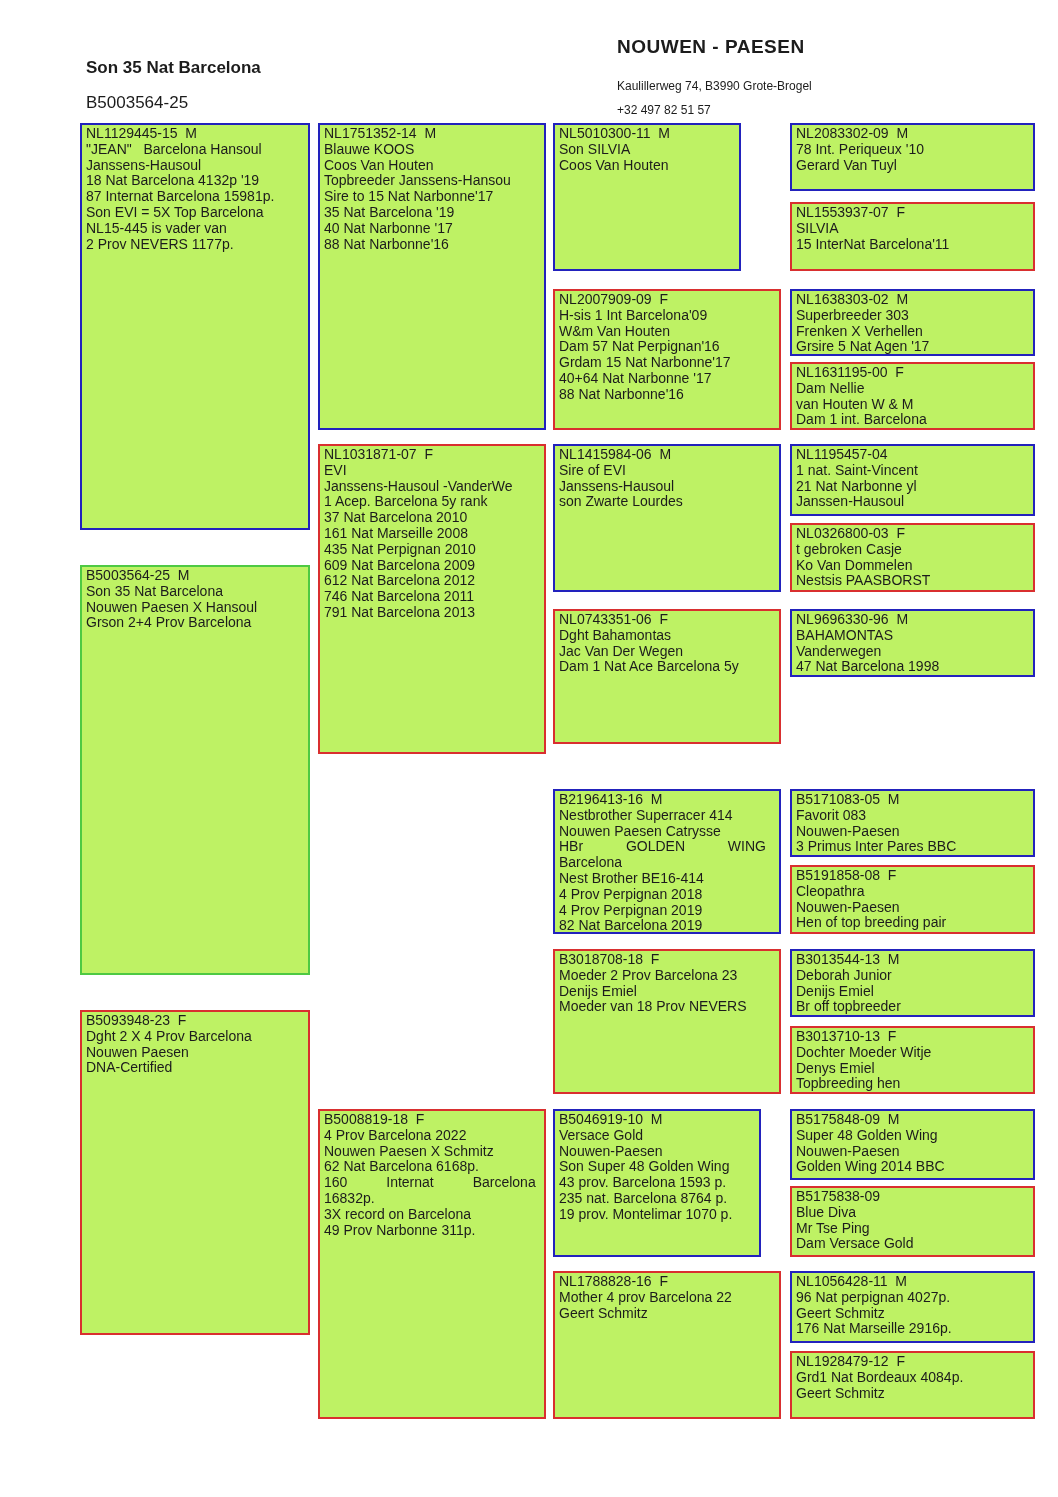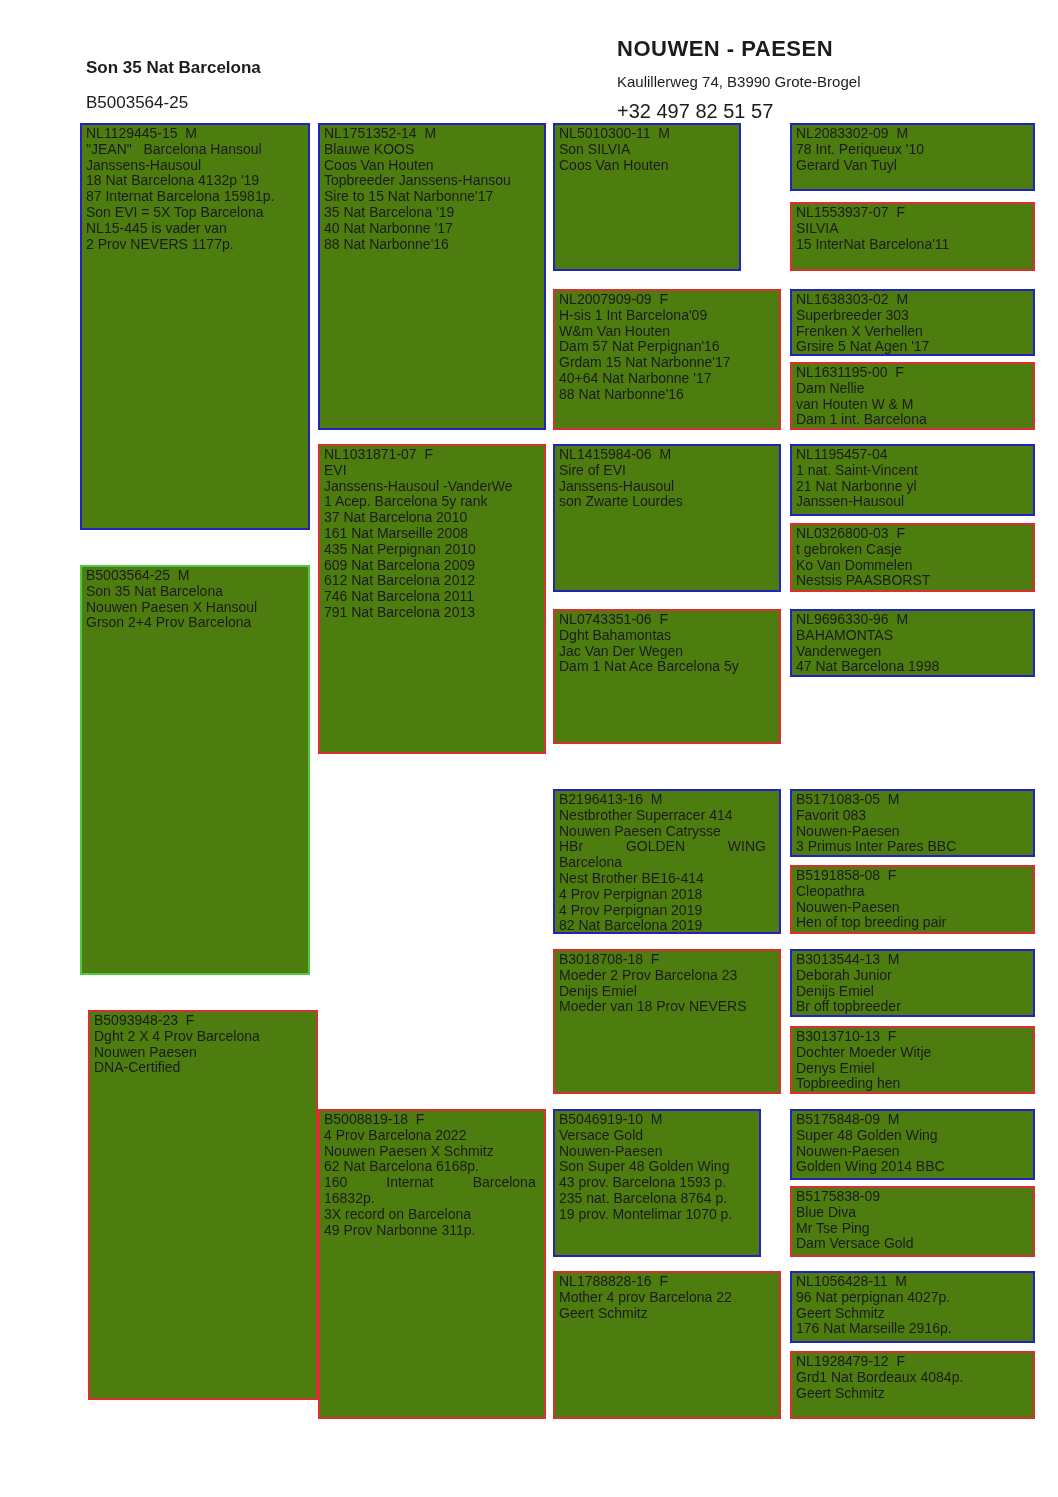--- a/index.html
+++ b/index.html
@@ -15,7 +15,7 @@
   .hdr-left-title{font-size:17px;font-weight:bold;}
   .hdr-left-ring{font-size:17px;margin-top:15px;}
   .hdr-right{position:absolute;left:617px;top:36px;}
-  .loft-name{font-size:22px;font-weight:bold;letter-spacing:0.5px;}
+  .loft-name{font-size:19px;font-weight:bold;letter-spacing:0.5px;}
   .loft-address{font-size:15px;margin-top:11px;}
   .loft-phone{font-size:20px;margin-top:10px;}
   .box{

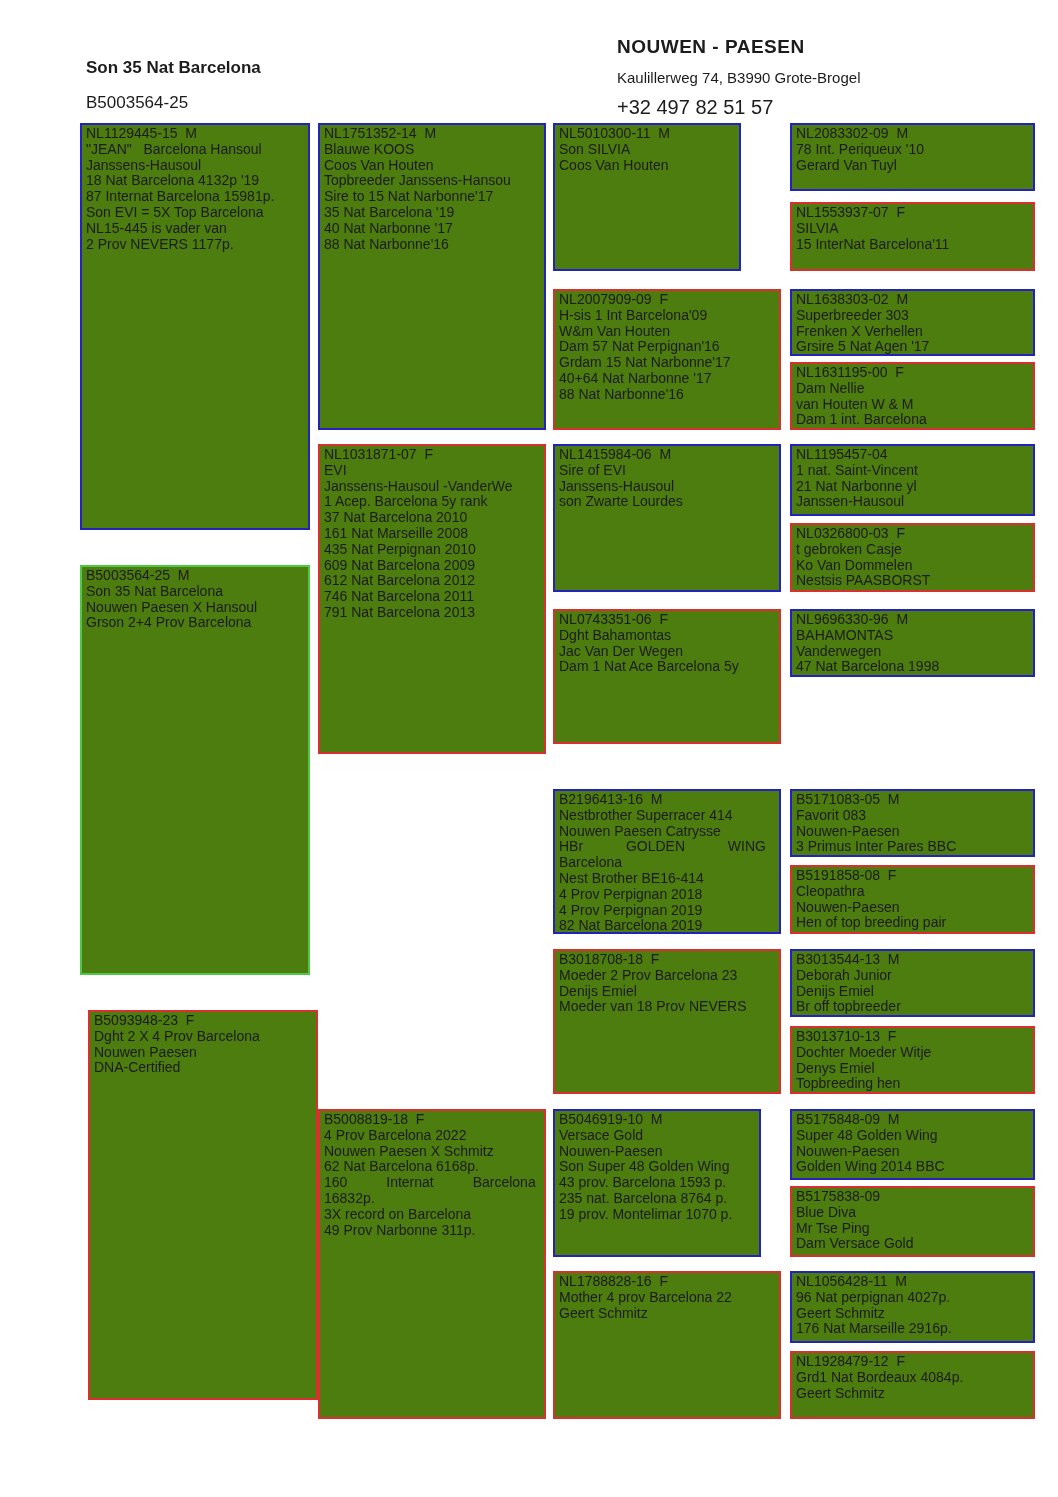--- a/index.html
+++ b/index.html
@@ -16,7 +16,7 @@
   .hdr-left-ring{font-size:17px;margin-top:15px;}
   .hdr-right{position:absolute;left:617px;top:36px;}
   .loft-name{font-size:19px;font-weight:bold;letter-spacing:0.5px;}
-  .loft-address{font-size:15px;margin-top:11px;}
+  .loft-address{font-size:12px;margin-top:21px;}
   .loft-phone{font-size:20px;margin-top:10px;}
   .box{
     position:absolute;

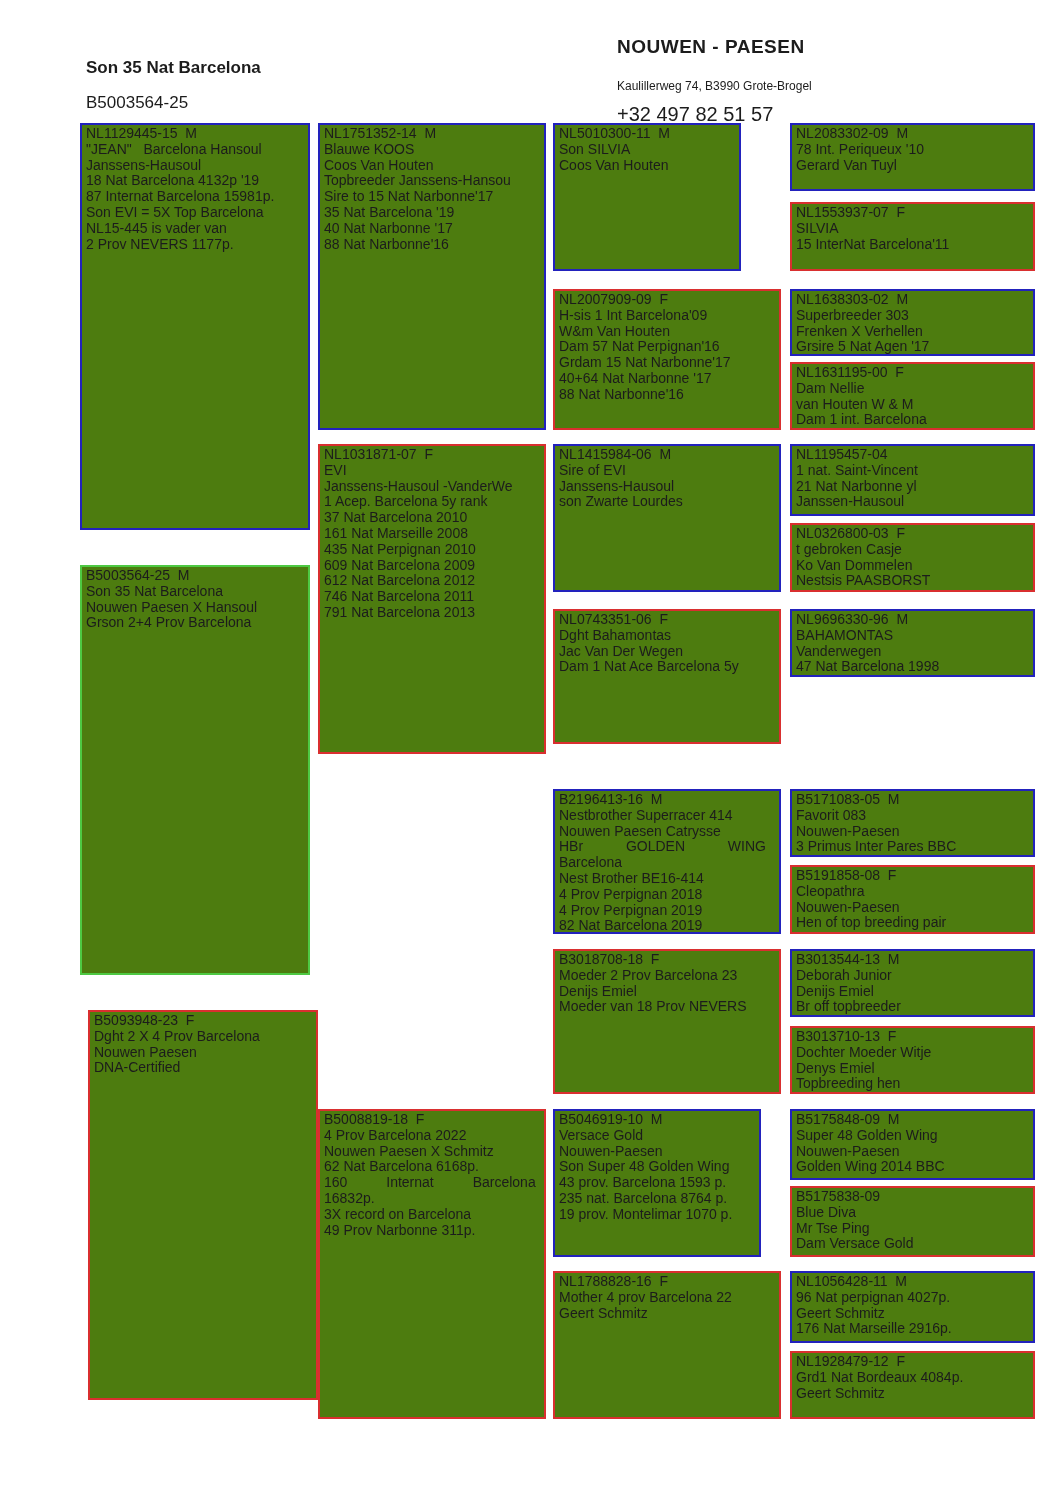--- a/index.html
+++ b/index.html
@@ -17,7 +17,7 @@
   .hdr-right{position:absolute;left:617px;top:36px;}
   .loft-name{font-size:19px;font-weight:bold;letter-spacing:0.5px;}
   .loft-address{font-size:12px;margin-top:21px;}
-  .loft-phone{font-size:20px;margin-top:10px;}
+  .loft-phone{font-size:12px;margin-top:10px;}
   .box{
     position:absolute;
     border:2px solid #000;

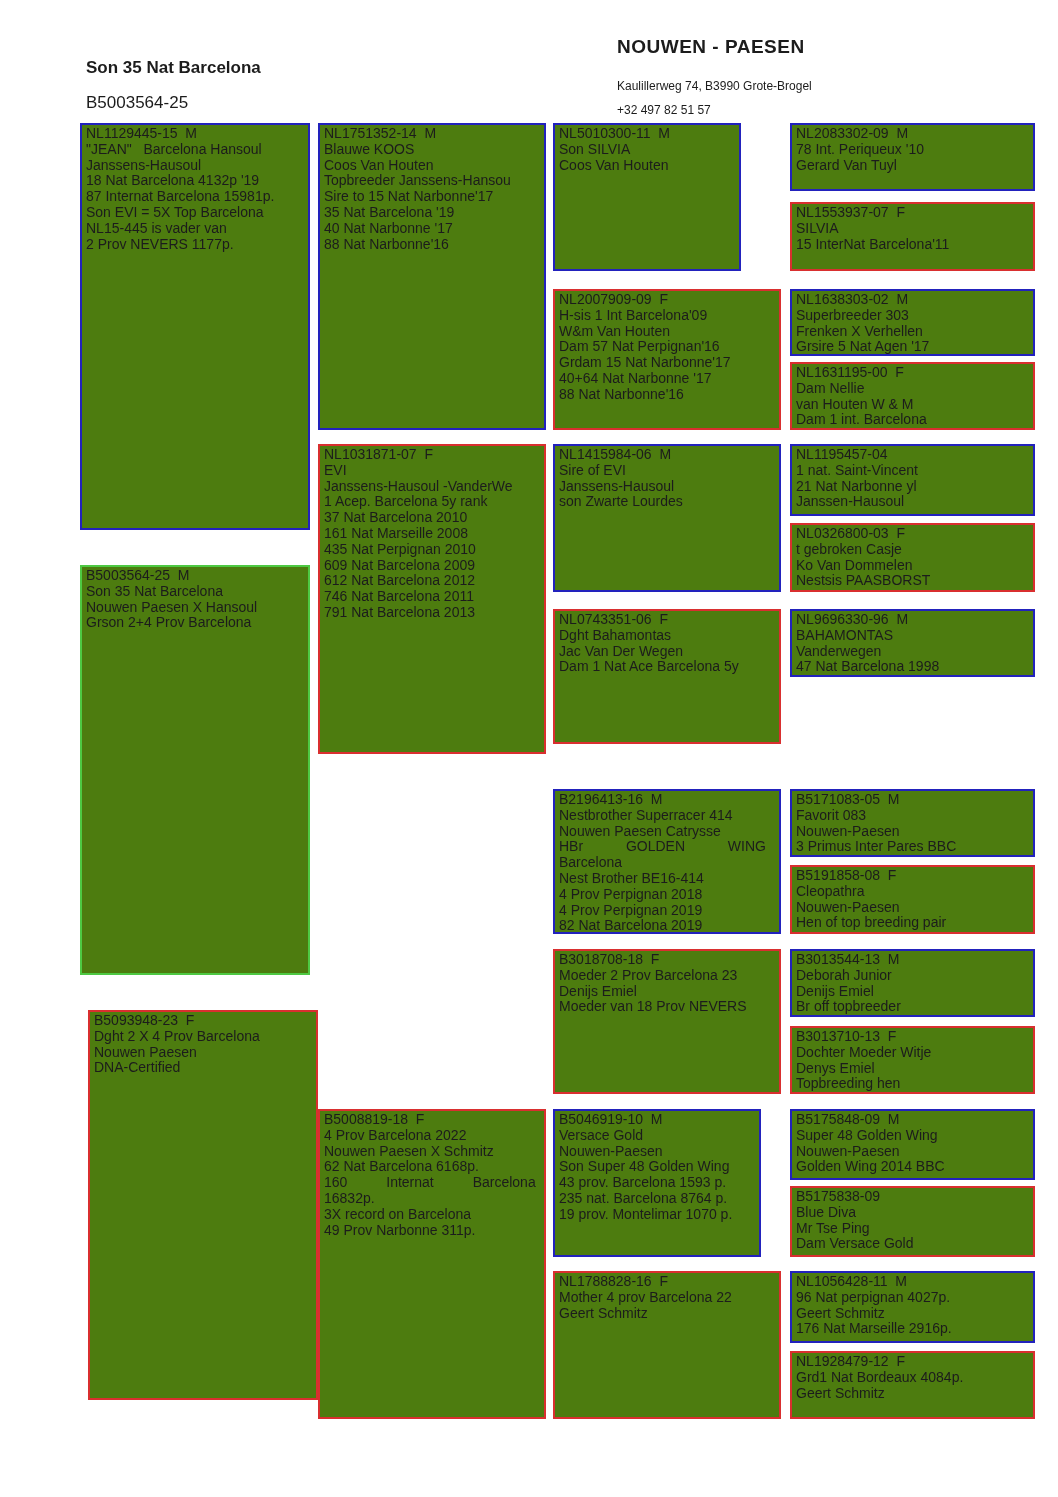--- a/index.html
+++ b/index.html
@@ -24,7 +24,7 @@
     box-sizing:border-box;
     padding:1px 4px;
     overflow:hidden;
-    background:#4d7c0f;
+    background:#bef264;
   }
   .box .line{
     font-size:14px;

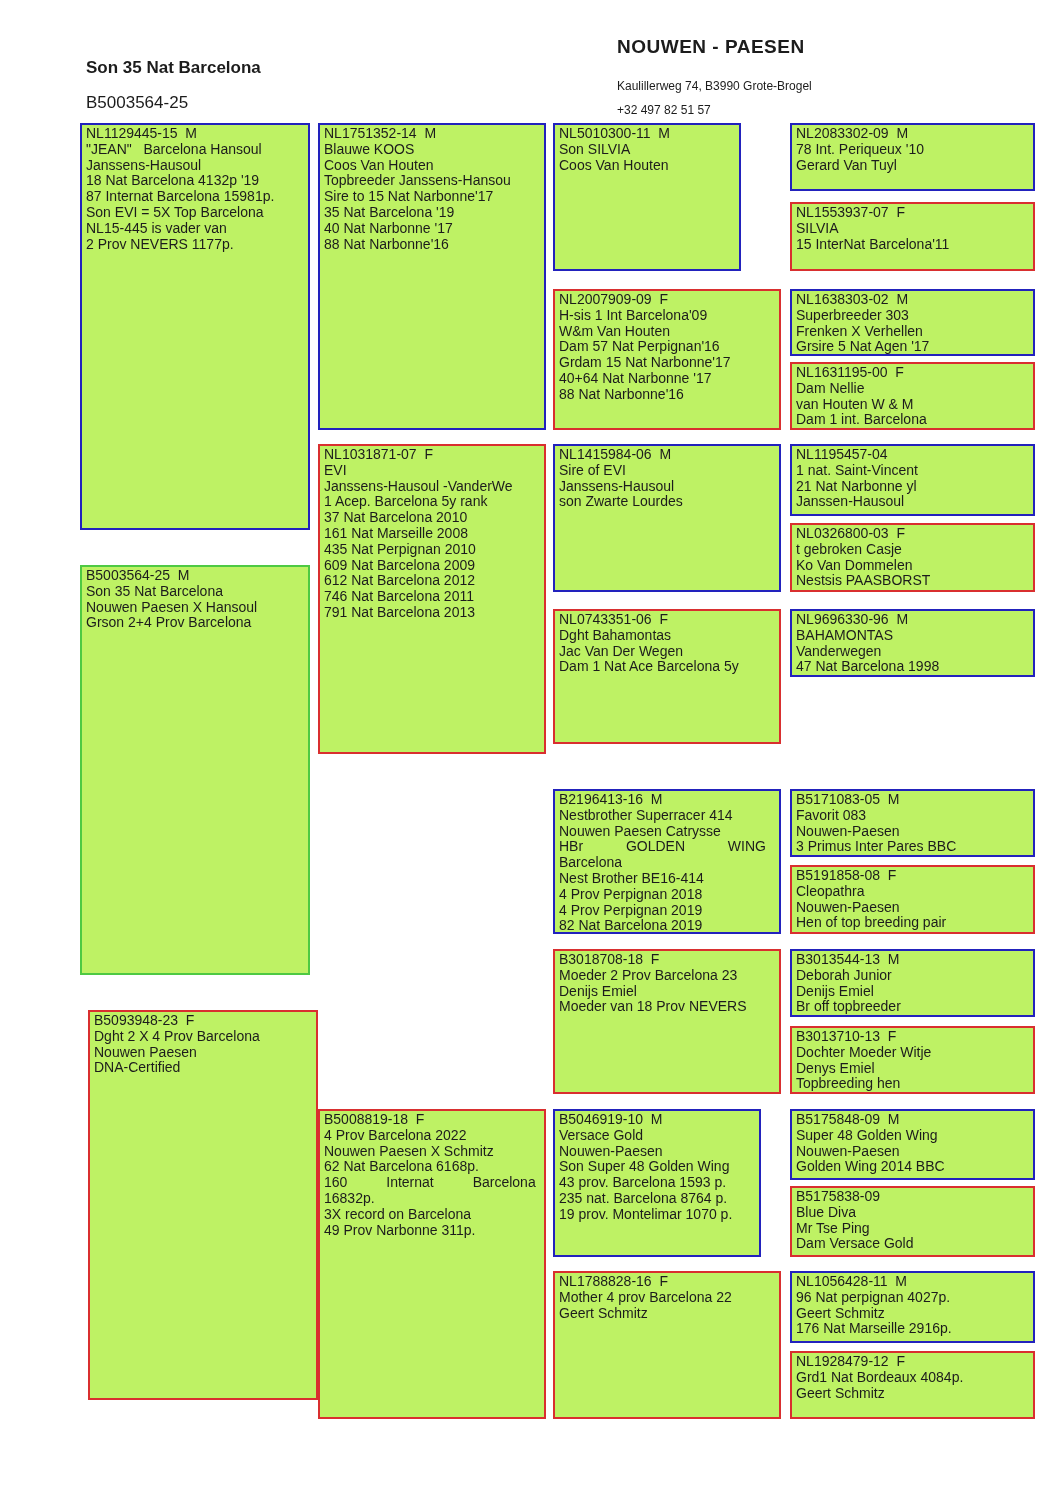--- a/index.html
+++ b/index.html
@@ -68,7 +68,7 @@
       <div class="line">Nouwen Paesen X Hansoul</div>
       <div class="line">Grson 2+4 Prov Barcelona</div>
     </div>
-  <div class="box female" style="left:88px;top:1010px;width:230px;height:390px">
+  <div class="box female" style="left:80px;top:1010px;width:230px;height:325px">
       <div class="line">B5093948-23  F</div>
       <div class="line">Dght 2 X 4 Prov Barcelona</div>
       <div class="line">Nouwen Paesen</div>

